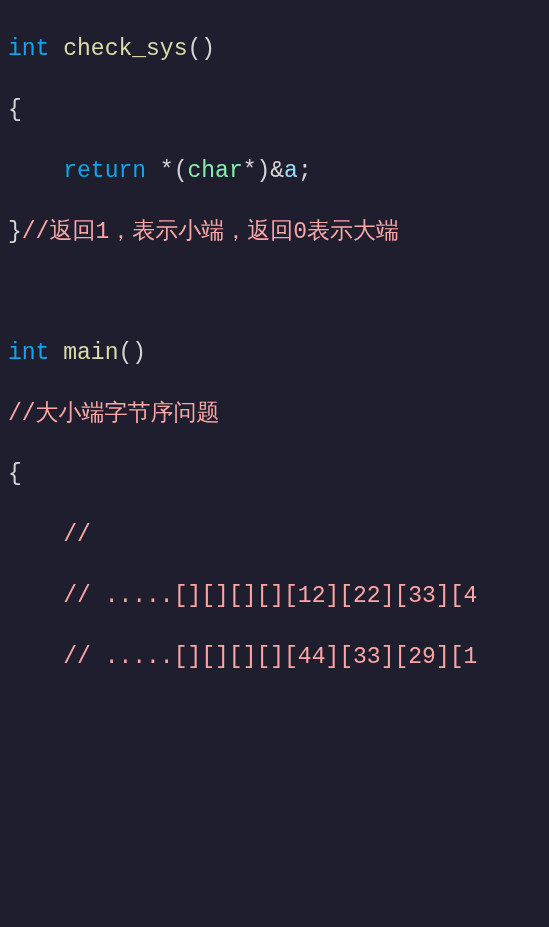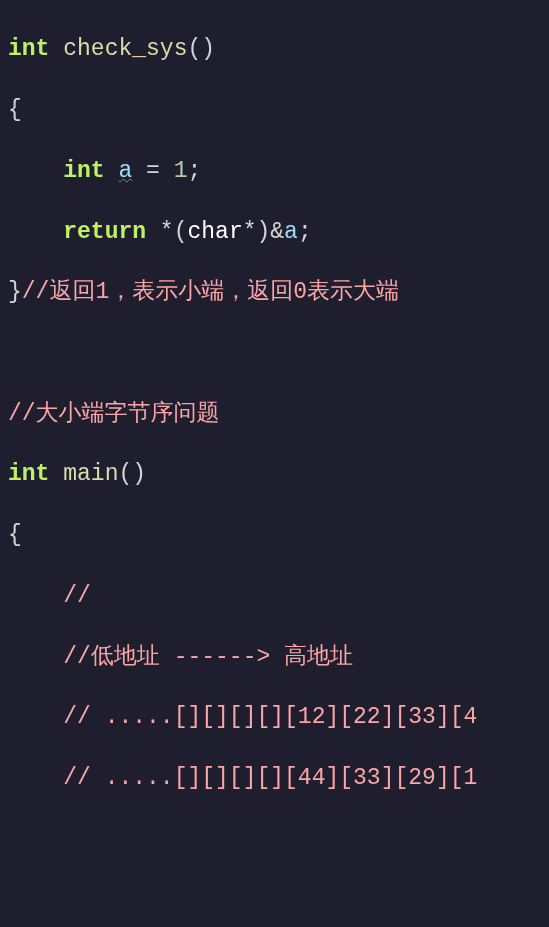--- a/index.html
+++ b/index.html
@@ -21,7 +21,7 @@
     white-space: pre;
     position: relative;
   }
-  .kw { color: #bef264; font-weight: bold; }          
+  .kw { color: #0ea5e9; }          
   .fn { color: #dcdcaa; }          
   .var { color: #9cdcfe; }         
   .num { color: #b5cea8; }         

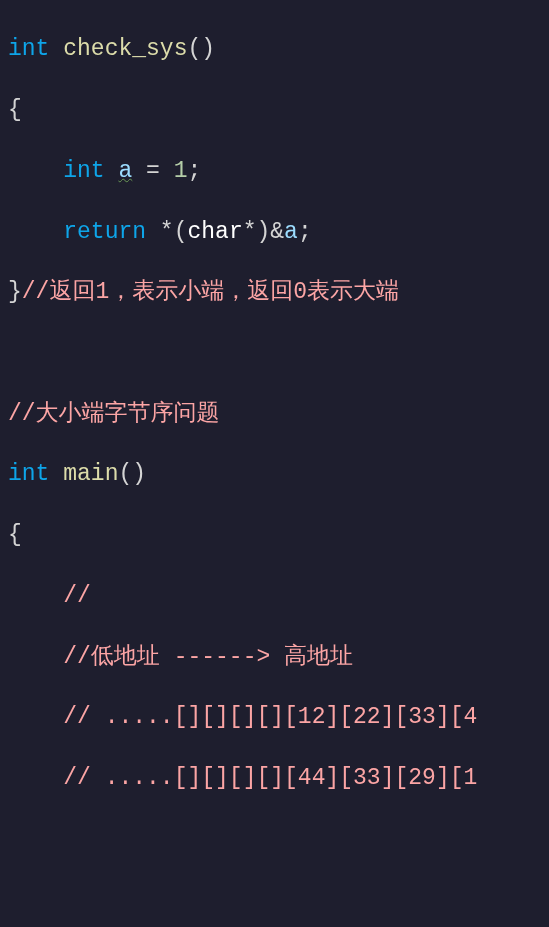--- a/index.html
+++ b/index.html
@@ -40,7 +40,6 @@
 <div class="editor">
 <div class="line"><span class="kw">int</span> <span class="fn">check_sys</span><span class="punct">()</span></div>
 <div class="line"><span class="punct">{</span></div>
-<div class="line">    <span class="kw">int</span> <span class="var squiggle">a</span><span class="op"> = </span><span class="num">1</span><span class="punct">;</span></div>
 <div class="line">    <span class="kw">return</span><span class="op"> *(</span><span class="type">char</span><span class="op">*)&amp;</span><span class="var">a</span><span class="punct">;</span></div>
 <div class="line"><span class="punct">}</span><span class="cmt">//返回1，表示小端，返回0表示大端</span></div>
 <div class="line"> </div>

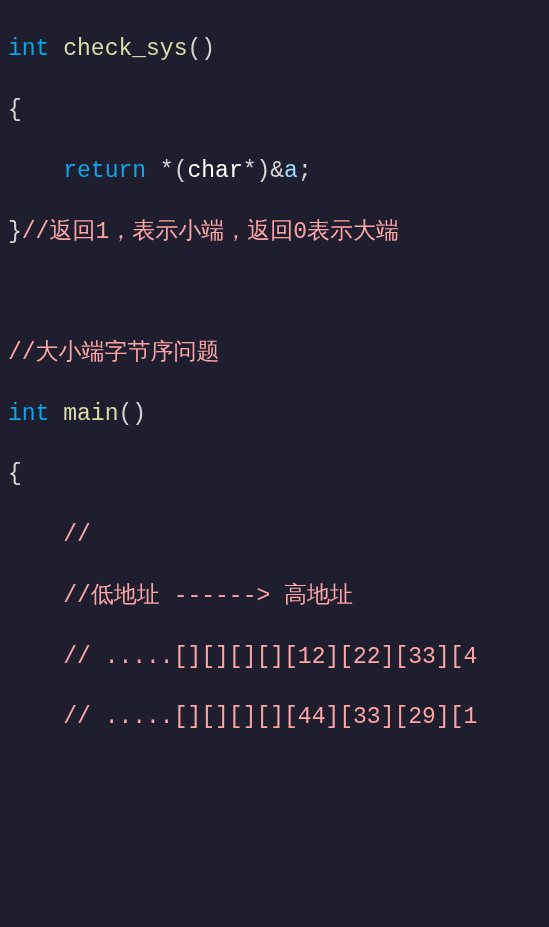--- a/index.html
+++ b/index.html
@@ -28,7 +28,7 @@
   .cmt { color: #fca5a5; }         
   .punct { color: #d4d4d4; }       
   .op { color: #d4d4d4; }          
-  .type { color: #ffffff; }        
+  .type { color: #86efac; }        
   .squiggle {
     text-decoration: underline wavy #6a9955;
     text-decoration-thickness: 1px;

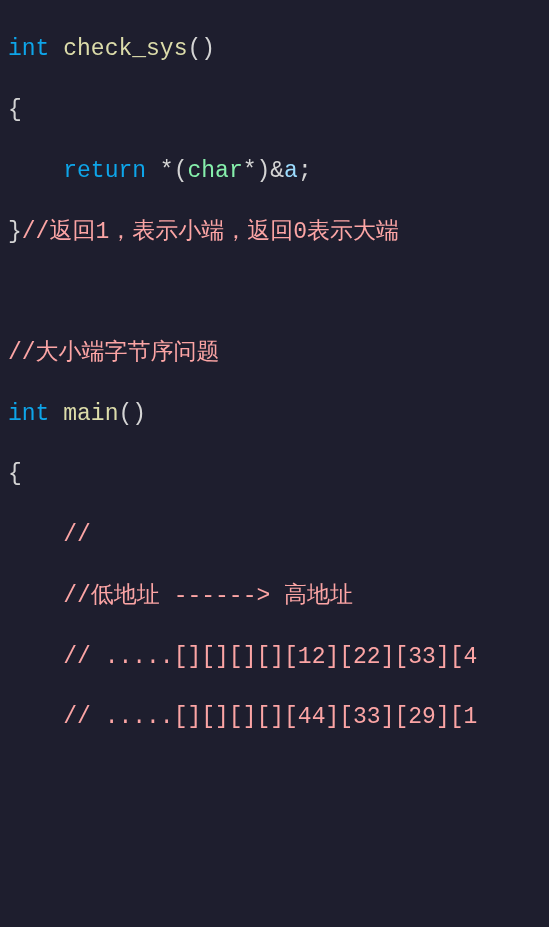--- a/index.html
+++ b/index.html
@@ -43,8 +43,8 @@
 <div class="line">    <span class="kw">return</span><span class="op"> *(</span><span class="type">char</span><span class="op">*)&amp;</span><span class="var">a</span><span class="punct">;</span></div>
 <div class="line"><span class="punct">}</span><span class="cmt">//返回1，表示小端，返回0表示大端</span></div>
 <div class="line"> </div>
+<div class="line"><span class="kw">int</span> <span class="fn">main</span><span class="punct">()</span></div>
 <div class="line"><span class="cmt">//大小端字节序问题</span></div>
-<div class="line"><span class="kw">int</span> <span class="fn">main</span><span class="punct">()</span></div>
 <div class="line"><span class="punct">{</span></div>
 <div class="line">    <span class="cmt">//</span></div>
 <div class="line">    <span class="cmt">//低地址 ------&gt; 高地址</span></div>

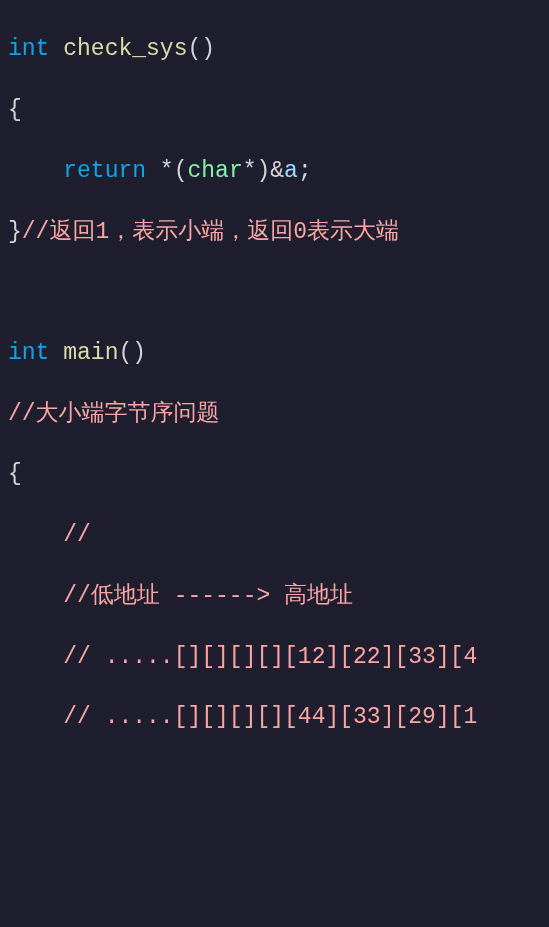--- a/index.html
+++ b/index.html
@@ -47,7 +47,6 @@
 <div class="line"><span class="cmt">//大小端字节序问题</span></div>
 <div class="line"><span class="punct">{</span></div>
 <div class="line">    <span class="cmt">//</span></div>
-<div class="line">    <span class="cmt">//低地址 ------&gt; 高地址</span></div>
 <div class="line">    <span class="cmt">// .....[][][][][12][22][33][4</span></div>
 <div class="line">    <span class="cmt">// .....[][][][][44][33][29][1</span></div>
 <div class="line"> </div>

